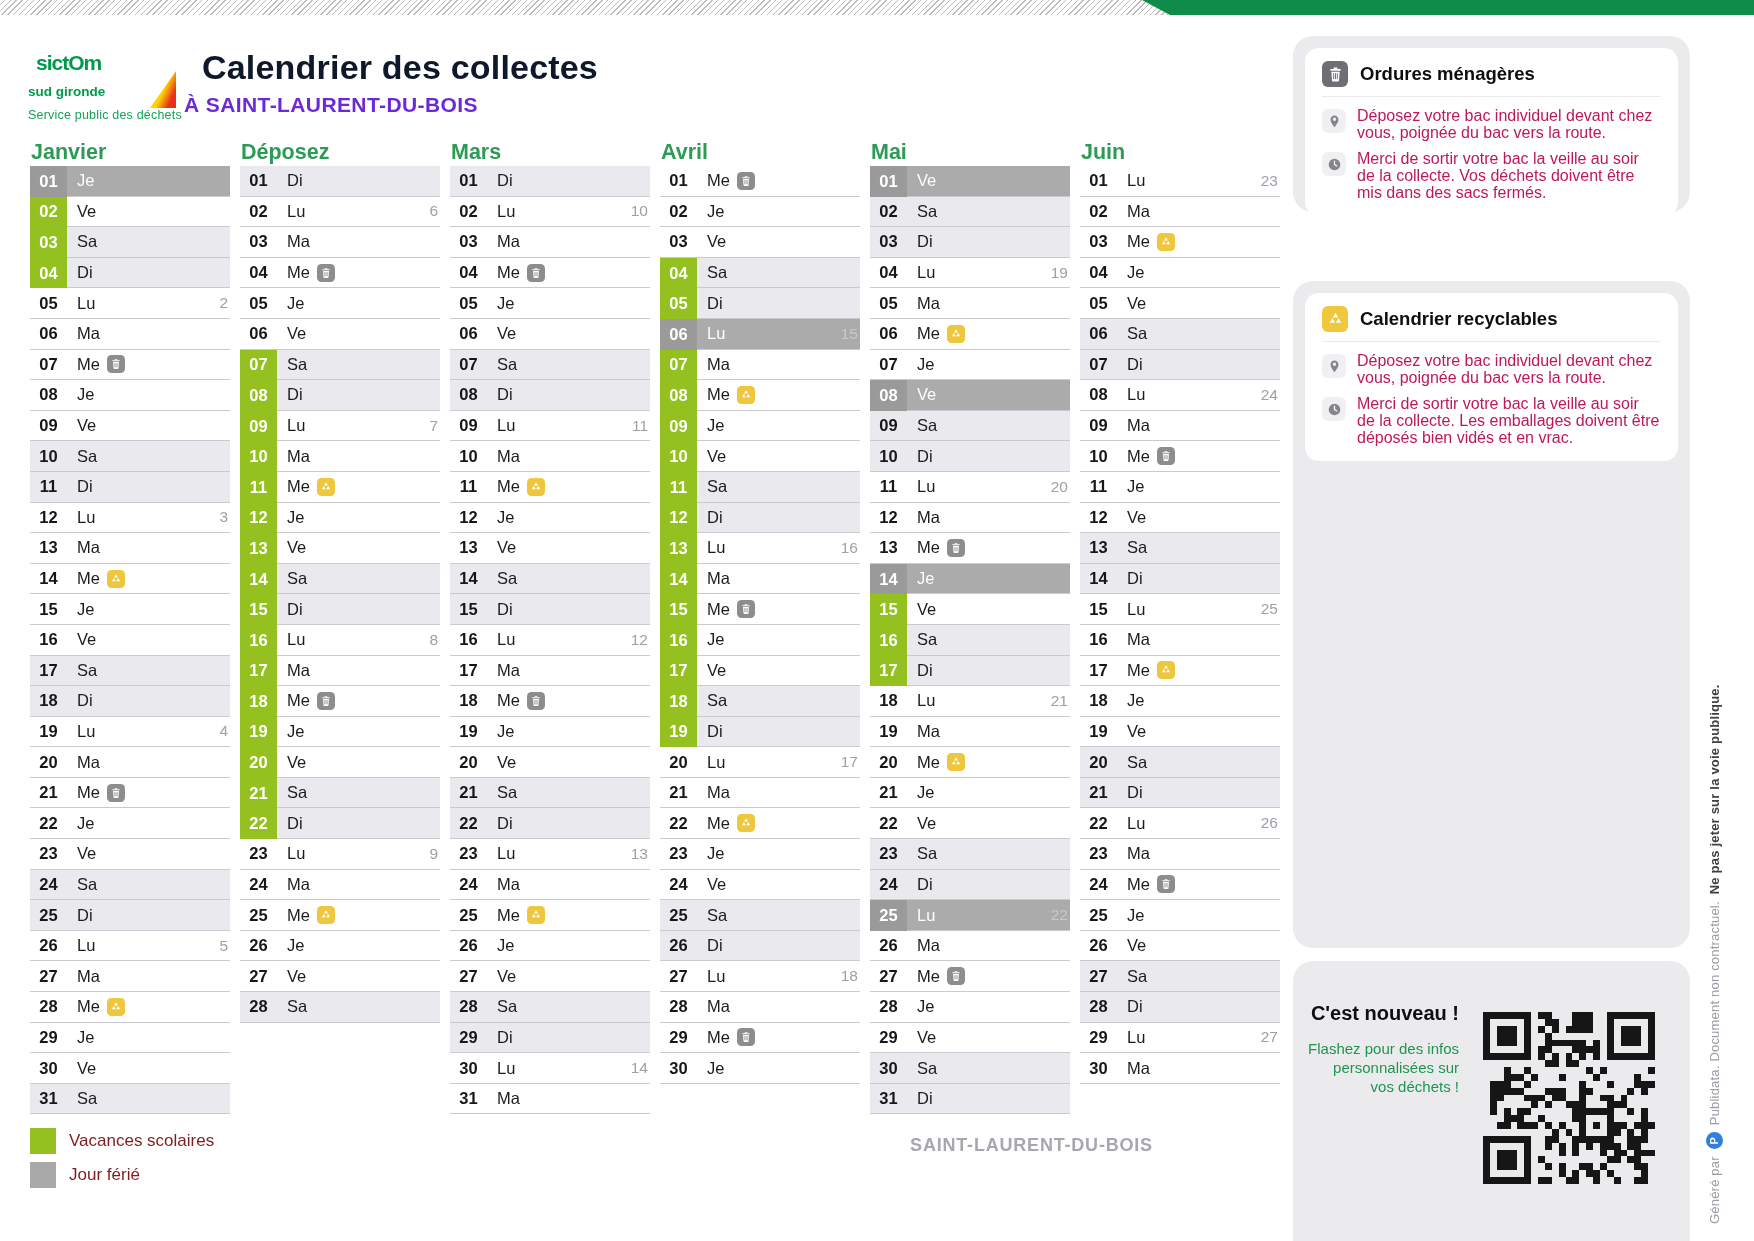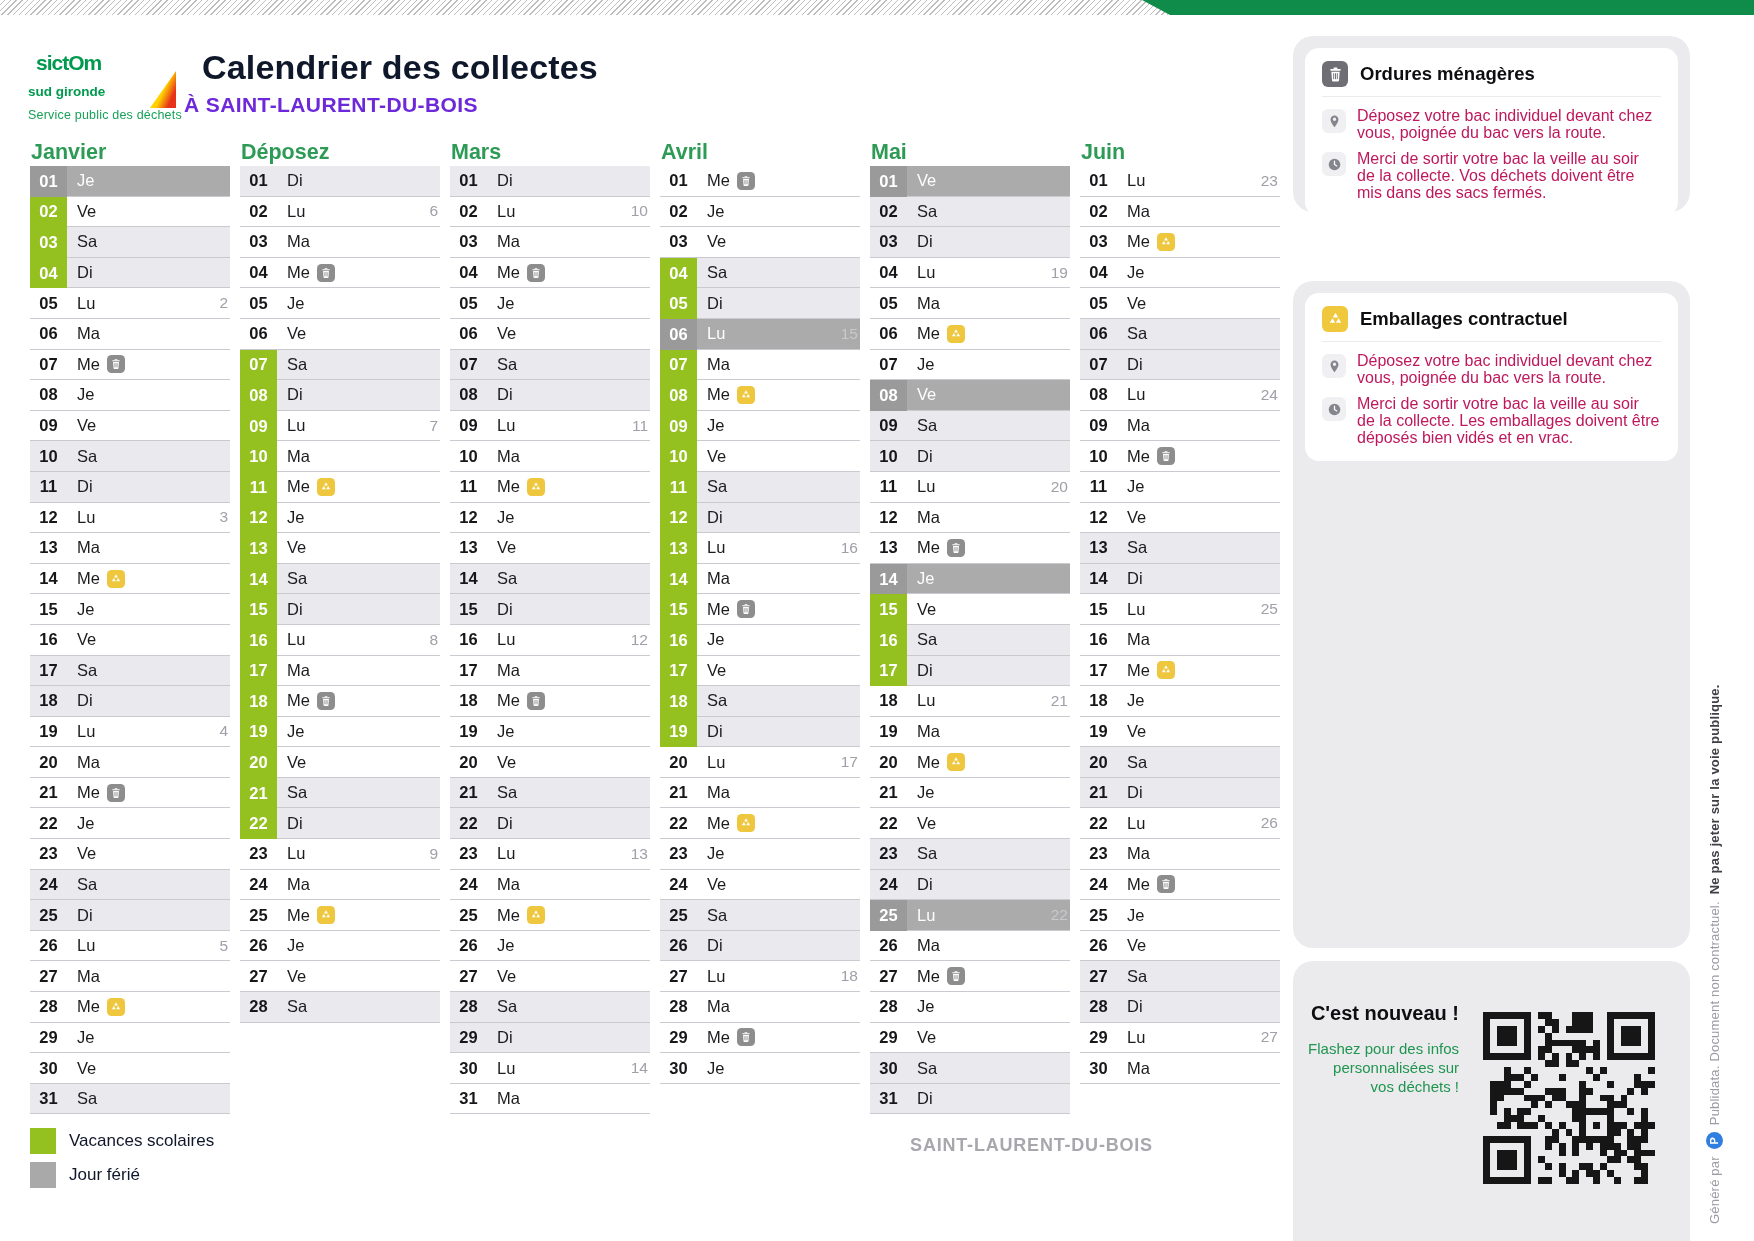--- a/index.html
+++ b/index.html
@@ -1494,7 +1494,7 @@
               </g>
             </svg>
           </span>
-      <h3 class="card-title">Emballages contractuel</h3>
+      <h3 class="card-title">Calendrier recyclables</h3>
     </div>
     <div class="card-items">
           <div class="card-item">

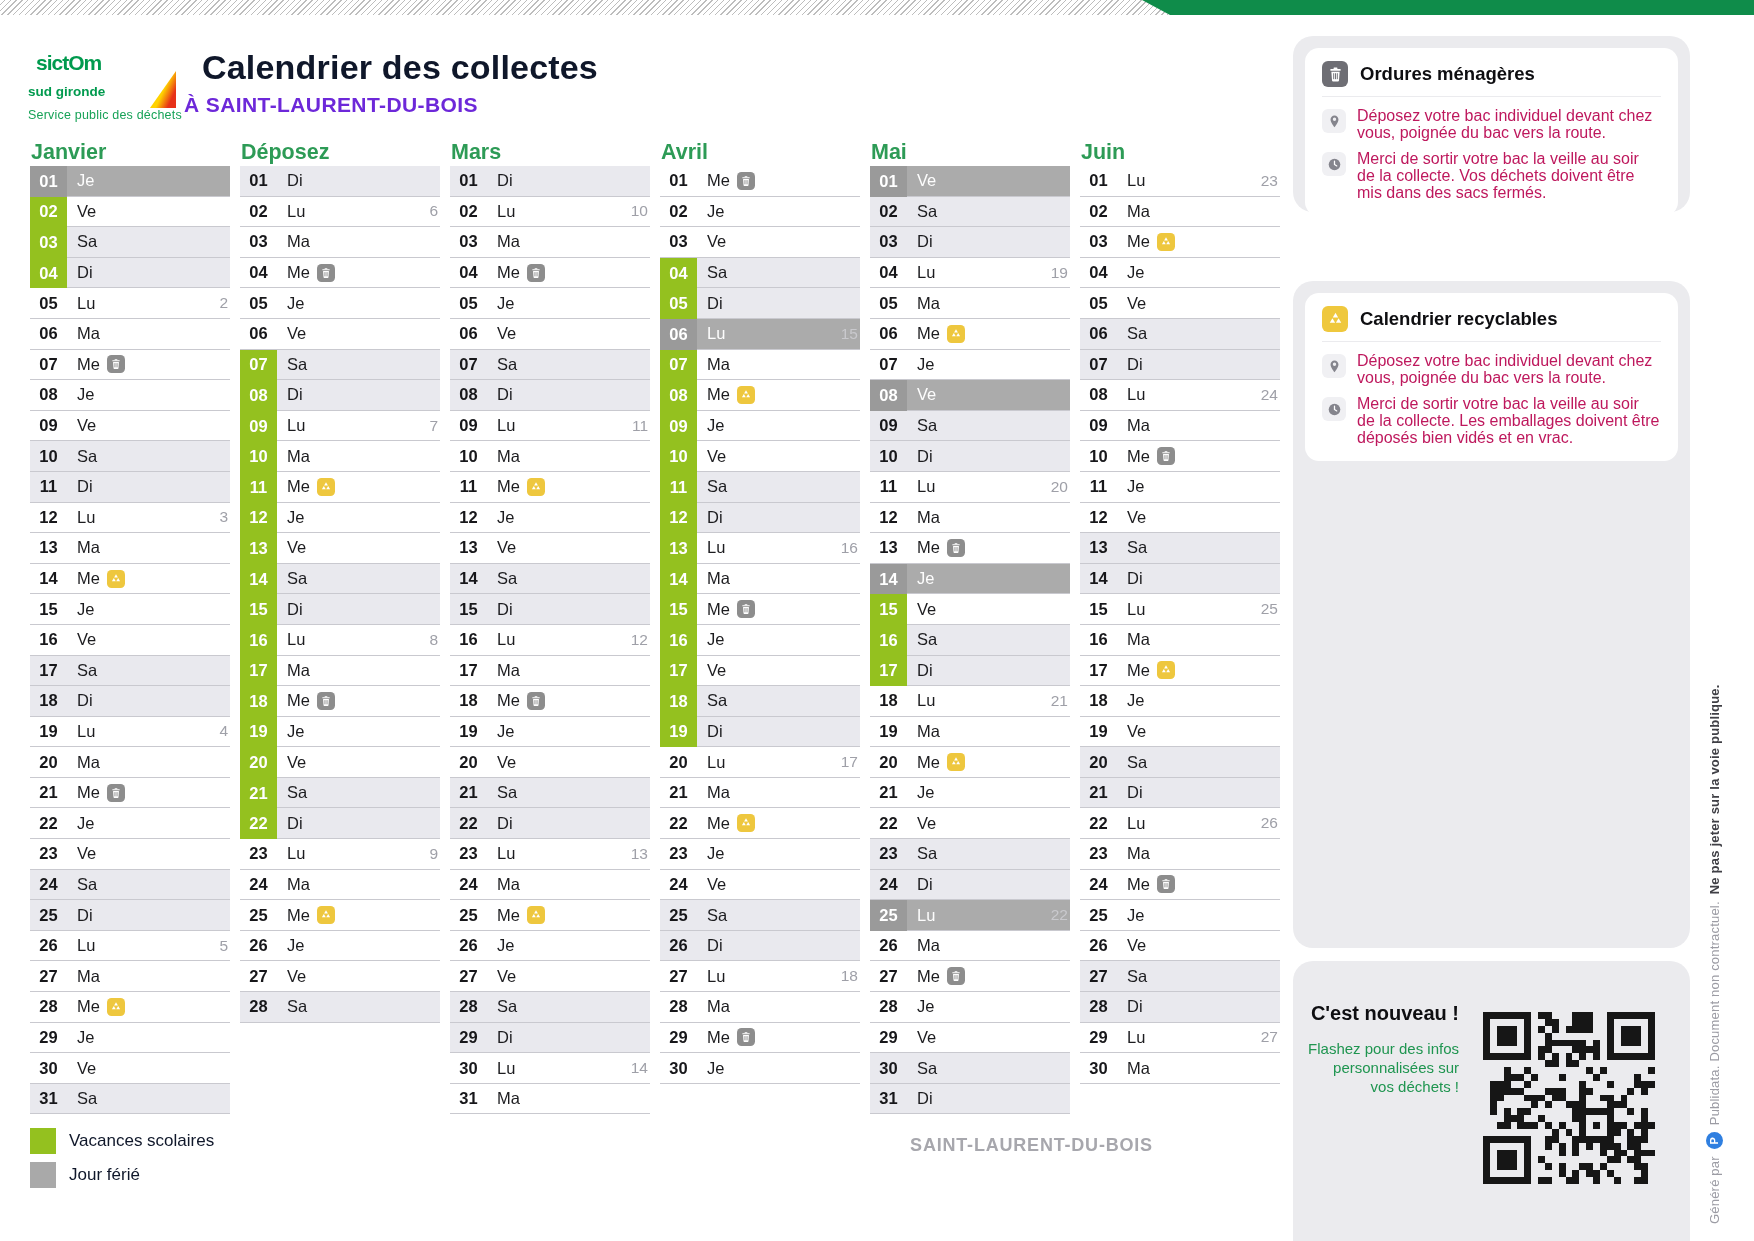--- a/index.html
+++ b/index.html
@@ -50,7 +50,7 @@
   .legend-swatch{width:26px;height:26px;flex:0 0 auto}
   .lg-green{background:#94c11f}
   .lg-gray{background:#a9a9a9}
-  .legend-label{font-size:17px;color:#0f172a}
+  .legend-label{font-size:17px;color:#7f1d1d}
   .city{position:absolute;left:780px;top:1135px;width:503px;text-align:center;
     font-size:18px;font-weight:700;color:#a7a7ad;letter-spacing:.8px}
 

